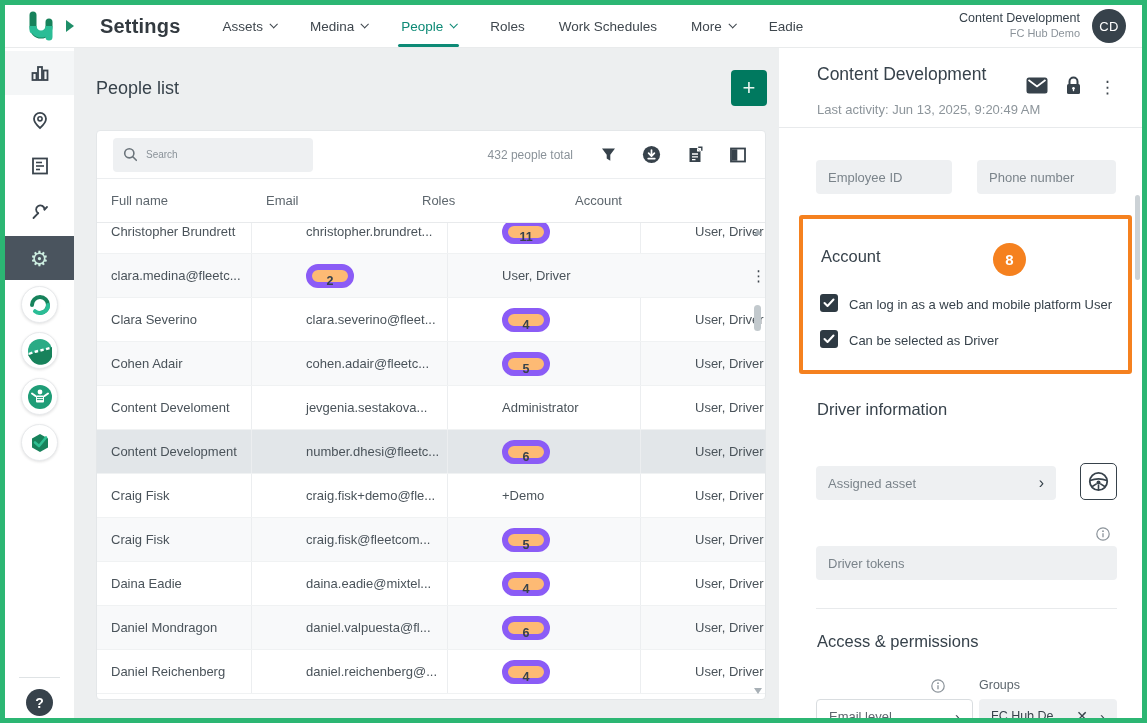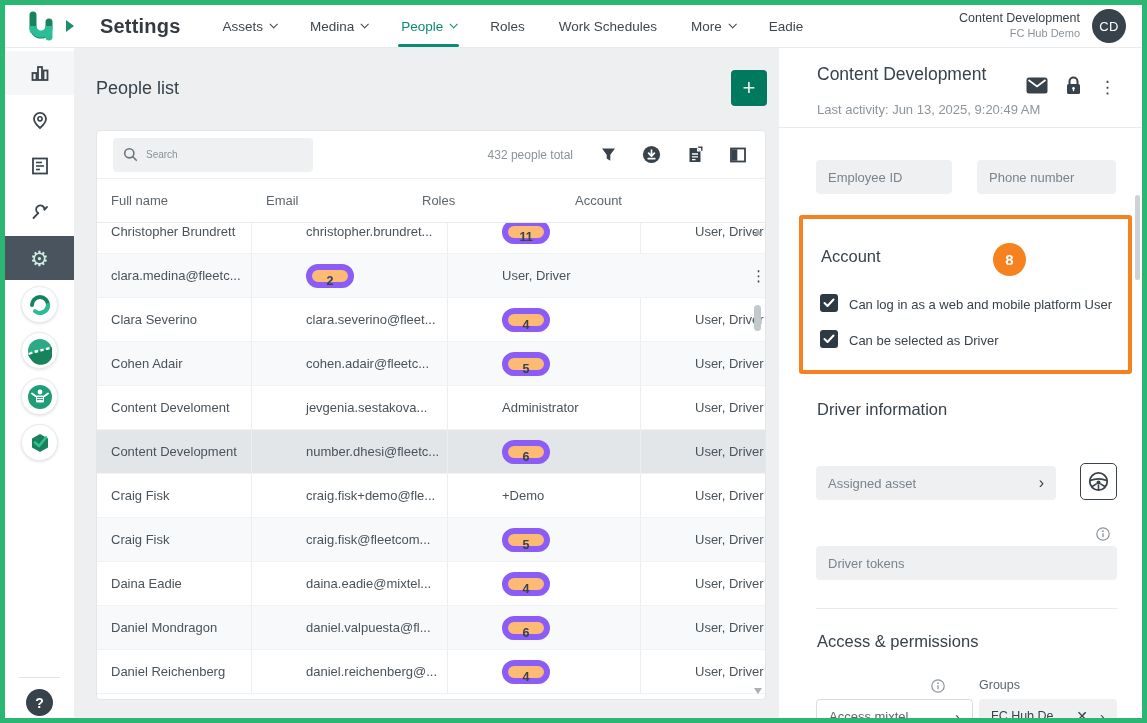--- a/index.html
+++ b/index.html
@@ -477,7 +477,7 @@
     </span>
     <div class="groups-label">Groups</div>
     <div class="wfield" style="left:37px; top:651px; width:157px;">
-      <span>Access mixtel</span>
+      <span>Email level</span>
       <span class="chev chip-arr" style="margin-left:auto;">›</span>
     </div>
     <div class="gfield" style="left:200px; top:651px; width:138px; color:#37424b; font-size:12.5px;">

